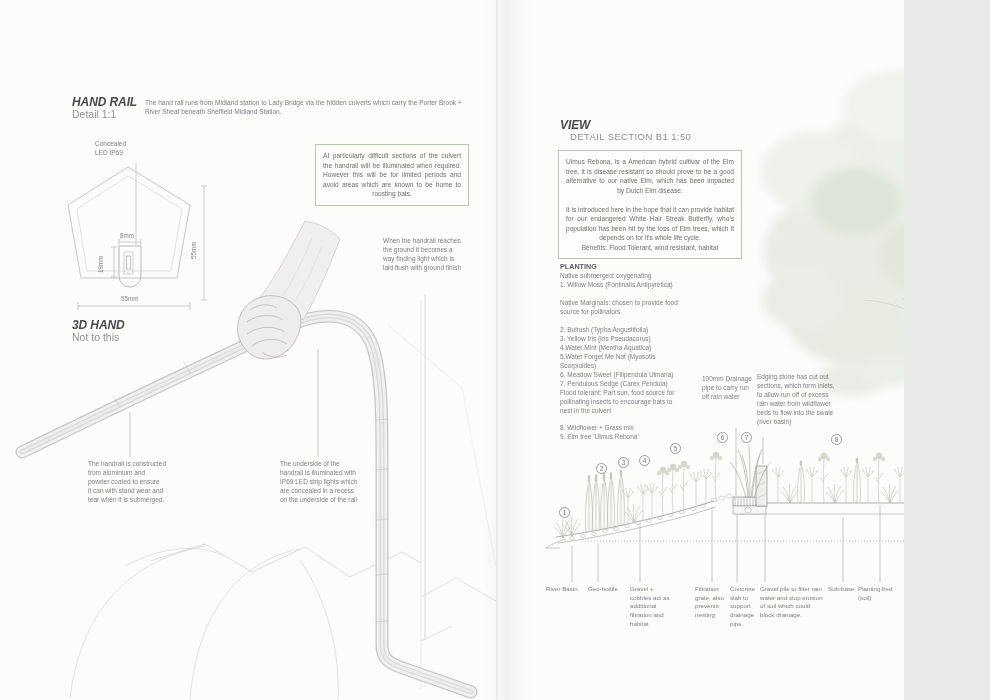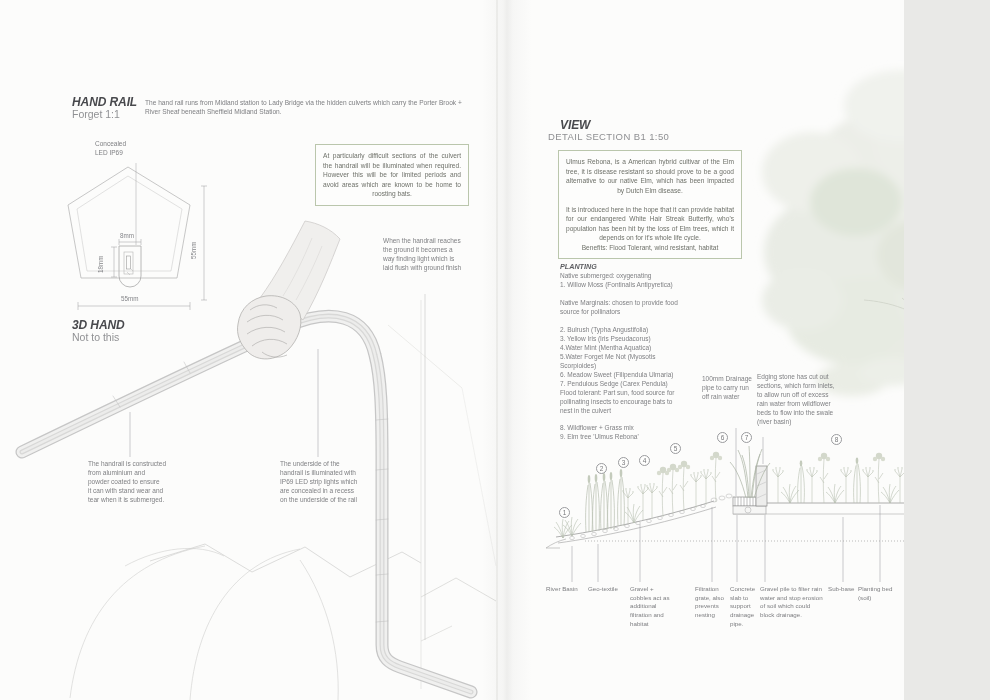--- a/index.html
+++ b/index.html
@@ -281,7 +281,7 @@
   <div class="abs fold" style="left:482px;top:0;width:50px;height:700px"></div>
 
   <div class="abs h1" style="left:72px;top:95px">HAND RAIL</div>
-  <div class="abs h2" style="left:72px;top:108px">Forget 1:1</div>
+  <div class="abs h2" style="left:72px;top:108px">Detail 1:1</div>
   <div class="abs body-para" style="left:145px;top:98px;width:320px">The hand rail runs from Midland station to Lady Bridge via the hidden culverts which carry the Porter Brook + River Sheaf beneath Sheffield Midland Station.</div>
 
   <div class="abs greenbox" style="left:315px;top:144px;width:138px">At particularly difficult sections of the culvert the handrail will be illuminated when required. However this will be for limited periods and avoid areas which are known to be home to roosting bats.</div>

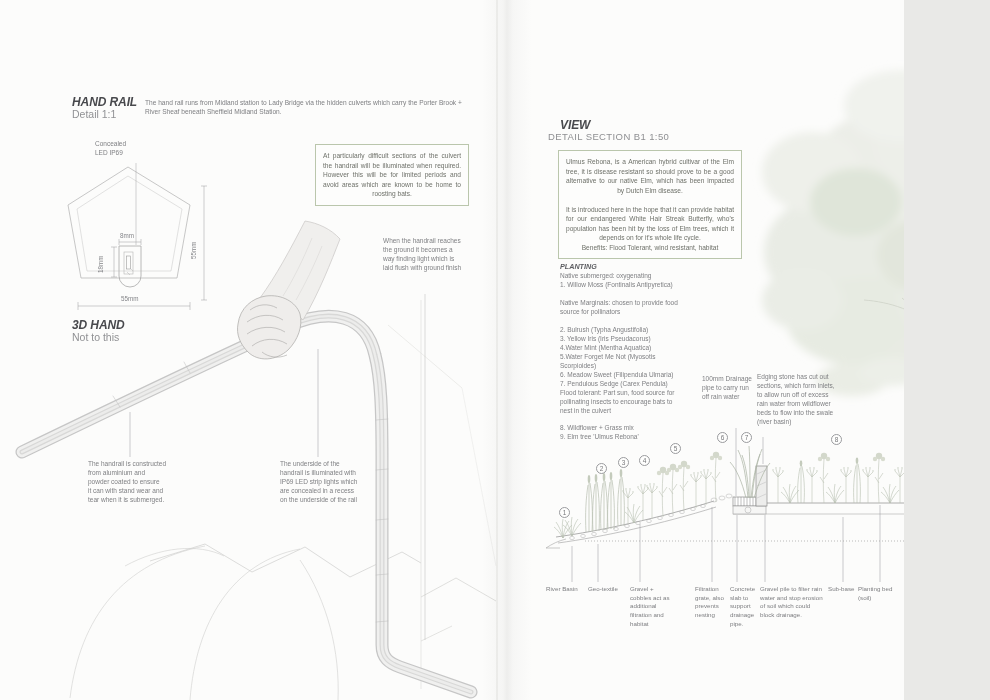--- a/index.html
+++ b/index.html
@@ -313,7 +313,7 @@
 on the underside of the rail</div>
 
   <div class="abs h1" style="left:560px;top:118px">VIEW</div>
-  <div class="abs h2b" style="left:548px;top:131px">DETAIL SECTION B1 1:50</div>
+  <div class="abs h2b" style="left:570px;top:131px">DETAIL SECTION B1 1:50</div>
 
   <div class="abs greenbox" style="left:558px;top:150px;width:168px">Ulmus Rebona, is a American hybrid cultivar of the Elm tree, it is disease resistant so should prove to be a good alternative to our native Elm, which has been impacted by Dutch Elm disease.
 

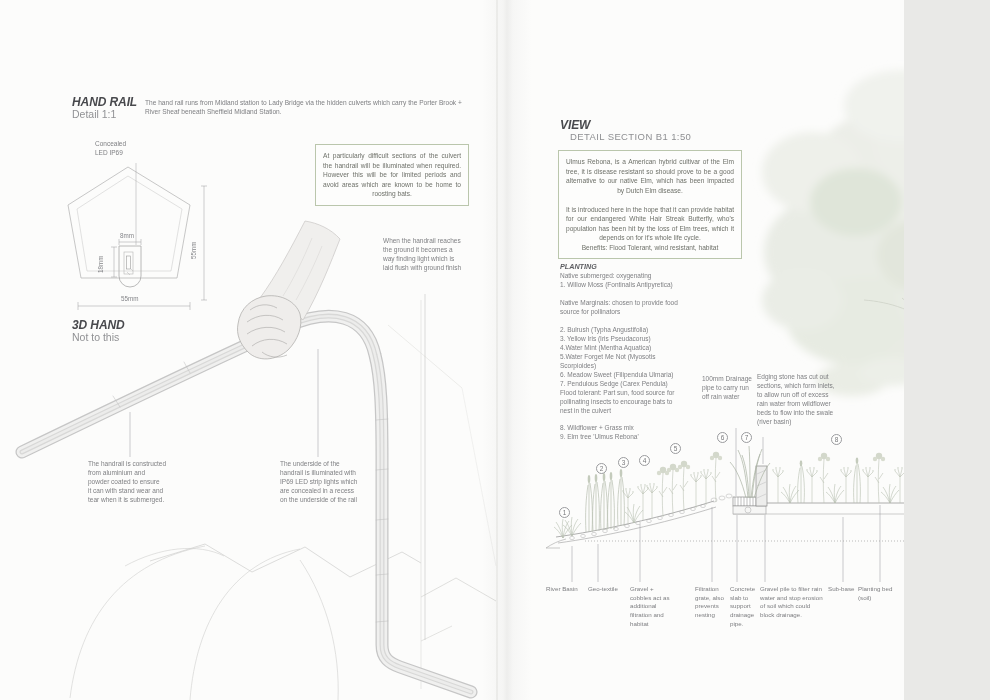--- a/index.html
+++ b/index.html
@@ -27,7 +27,7 @@
     font-size:6.5px;color:#77787b;background:rgba(255,255,255,0.55);box-sizing:border-box;
   }
   .blabel{font-size:6.2px;line-height:1.4;color:#7d7e81;}
-  .planting-title{font-size:7.2px;font-weight:bold;font-style:italic;color:#5c5d61;}
+  .planting-title{font-size:7.2px;font-weight:bold;color:#5c5d61;}
   .fold{
     background:linear-gradient(90deg,rgba(110,110,105,0) 0%,rgba(110,110,105,0.05) 42%,
       rgba(110,110,105,0.10) 50%,rgba(110,110,105,0.04) 62%,rgba(110,110,105,0) 100%);

